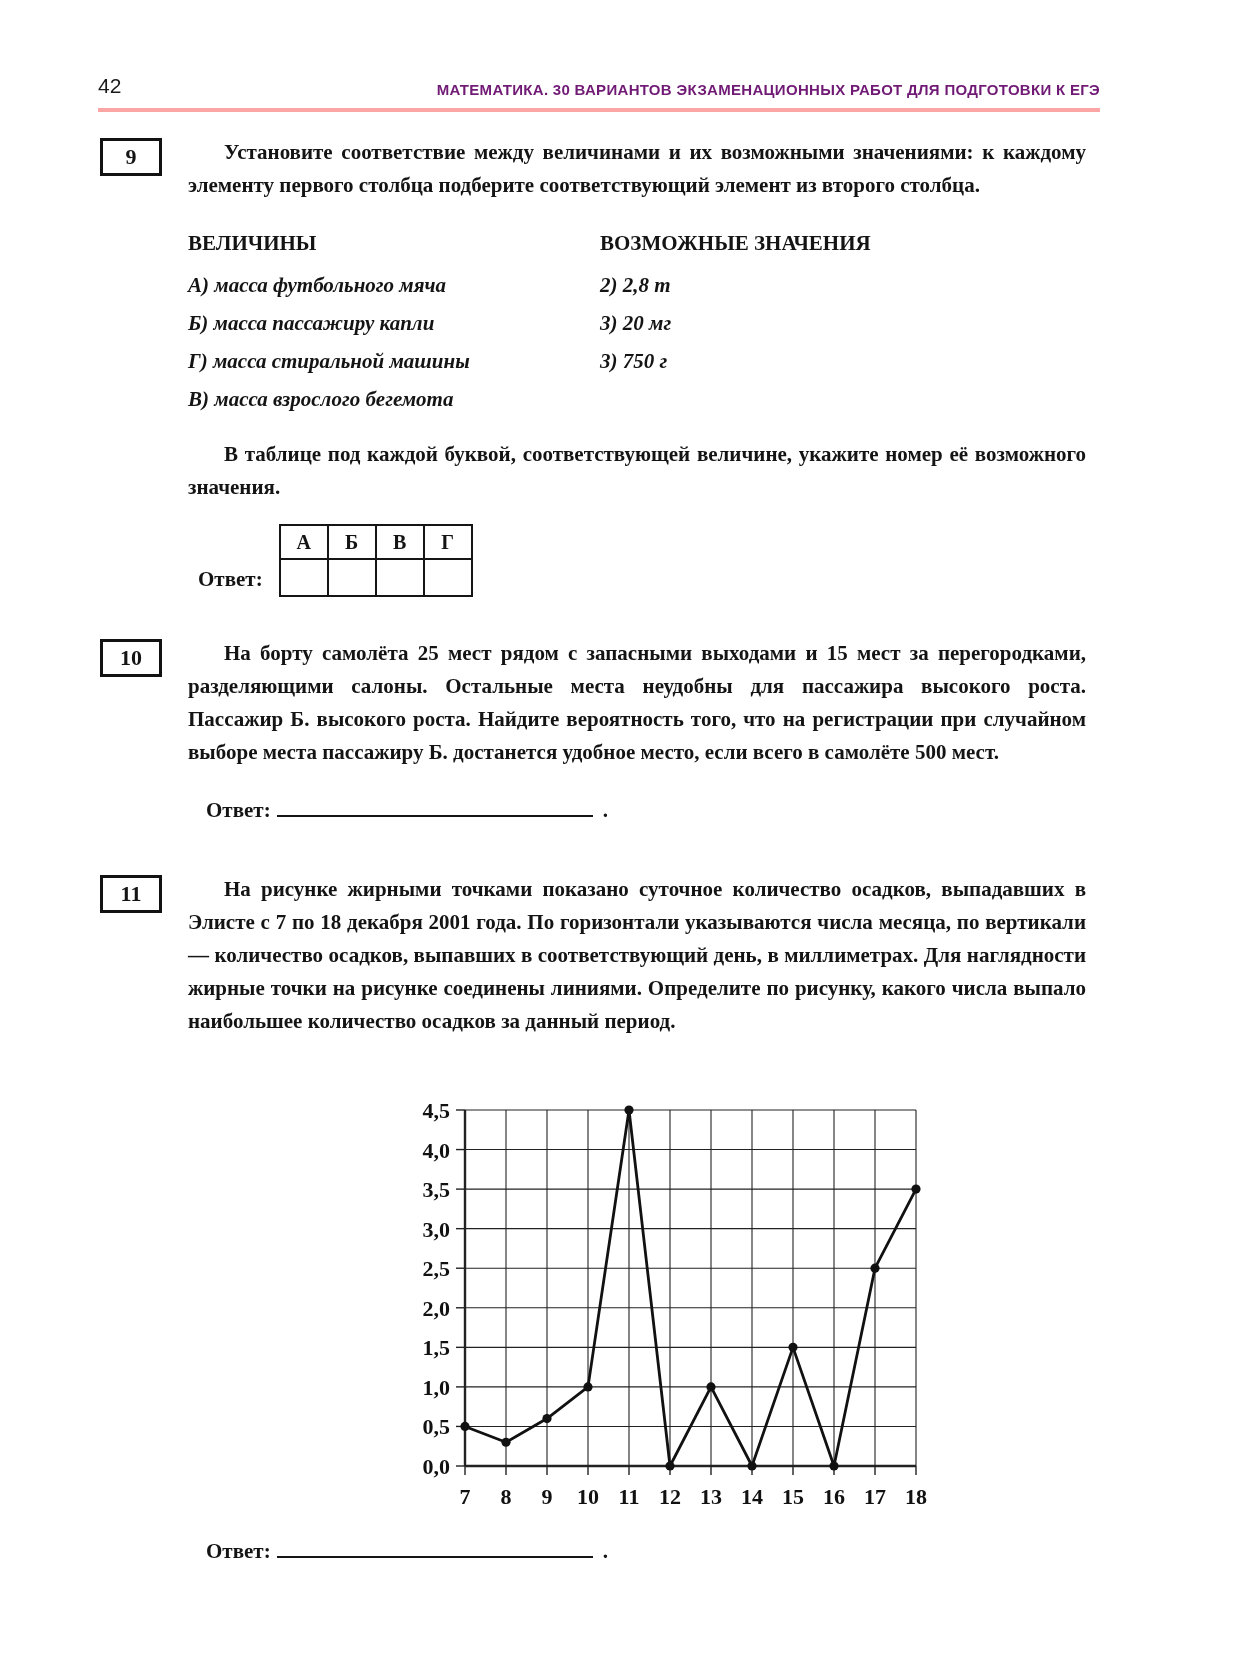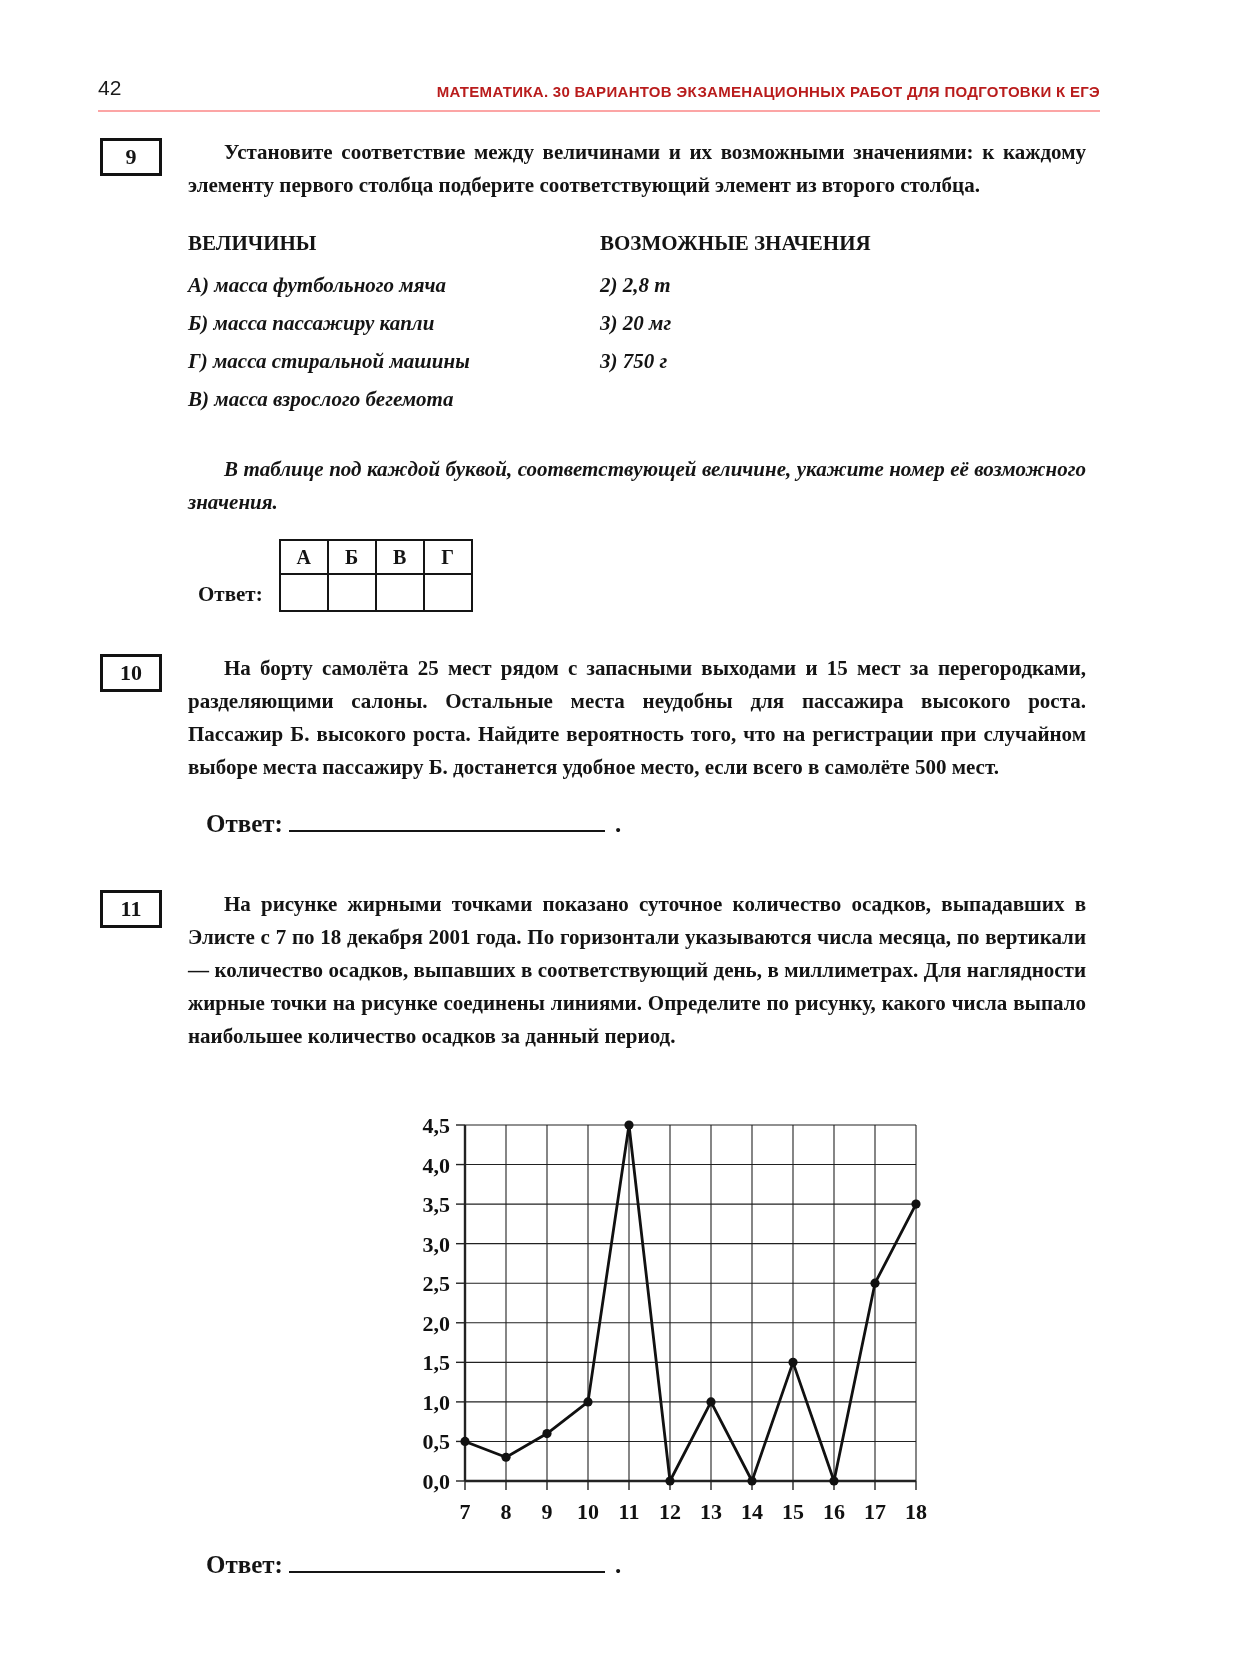--- a/index.html
+++ b/index.html
@@ -15,7 +15,7 @@
   .header{
     position:absolute;left:98px;top:66px;width:1002px;height:46px;
     display:flex;justify-content:space-between;align-items:flex-end;
-    border-bottom:2px solid #fca5a5;
+    border-bottom:4px solid #fca5a5;
     padding-bottom:10px;box-sizing:border-box;
   }
   .pagenum{

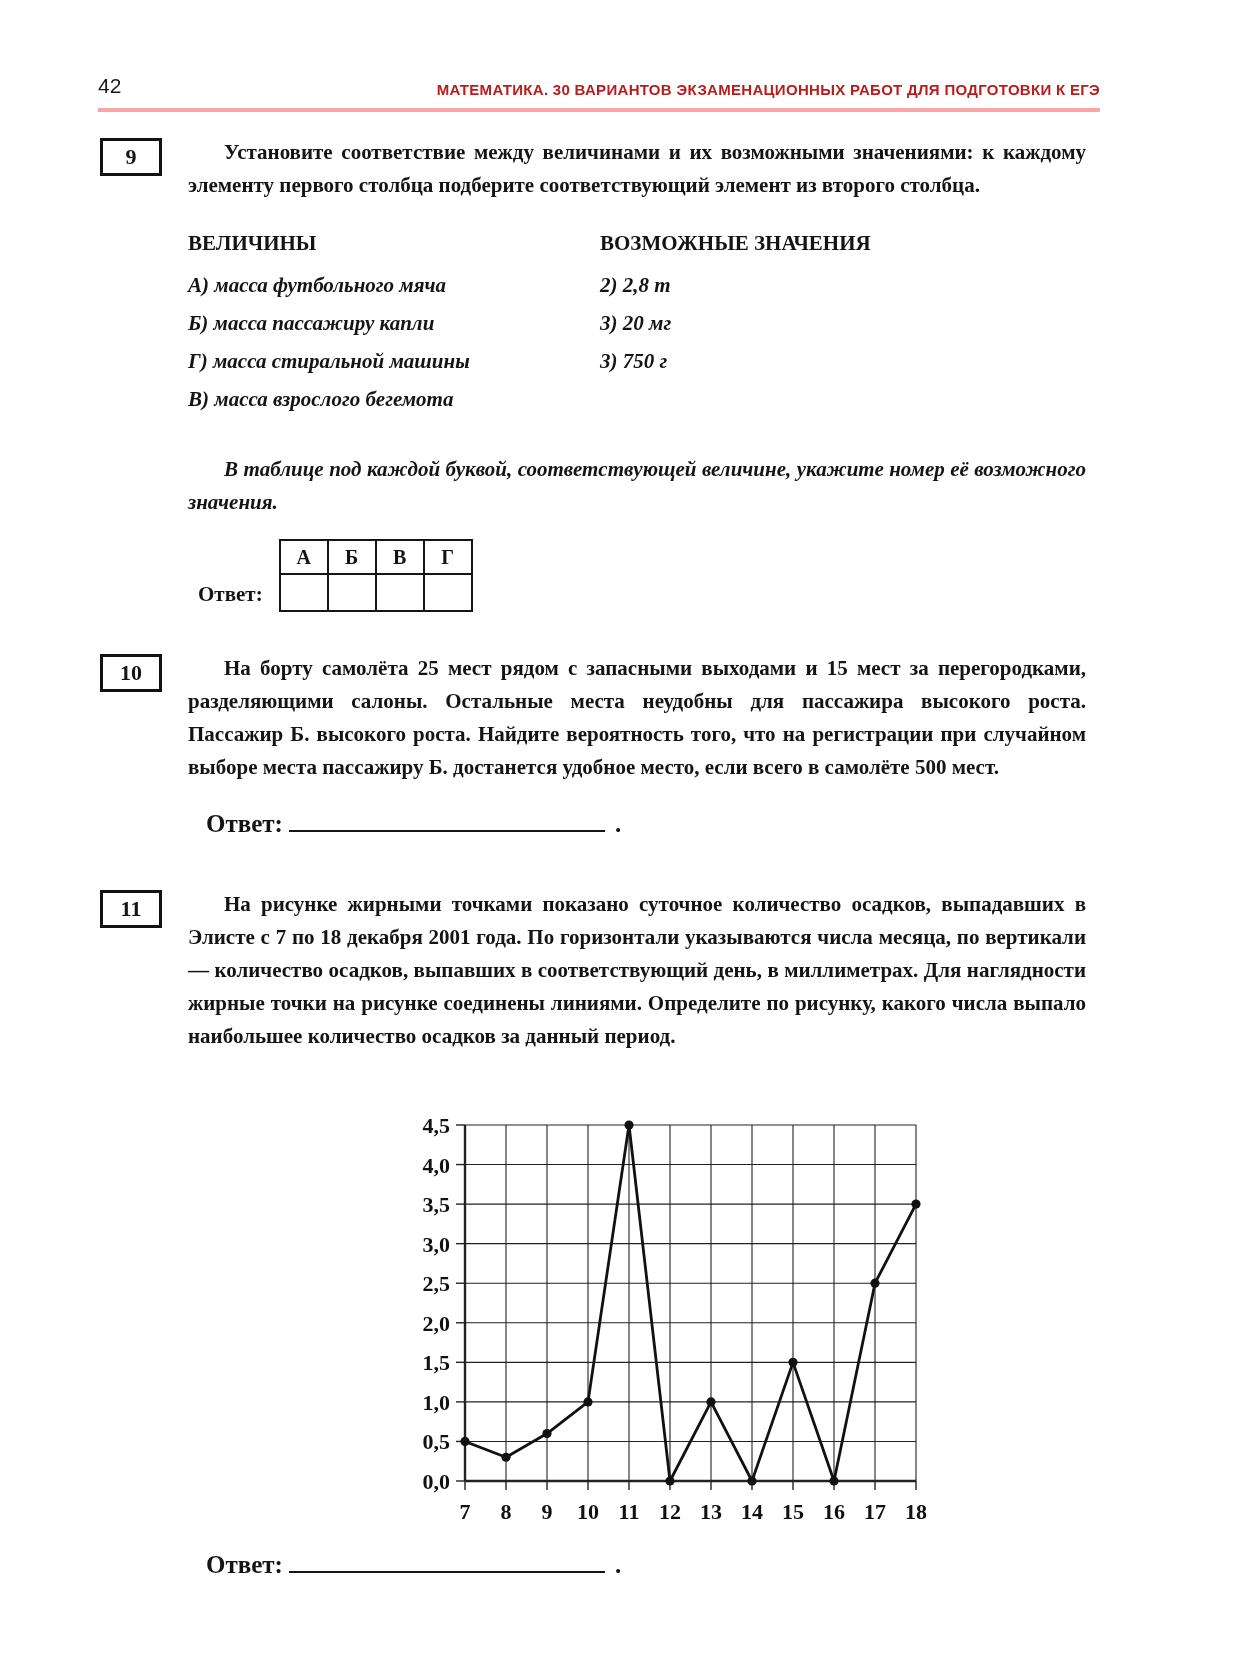--- a/index.html
+++ b/index.html
@@ -24,7 +24,7 @@
   }
   .running-title{
     font-family:"Liberation Sans", sans-serif;
-    font-size:15px;font-weight:700;letter-spacing:.3px;color:#b91c1c;
+    font-size:15px;font-weight:700;letter-spacing:.3px;color:#701a75;
   }
   
   .content{position:absolute;left:100px;top:136px;width:986px;}

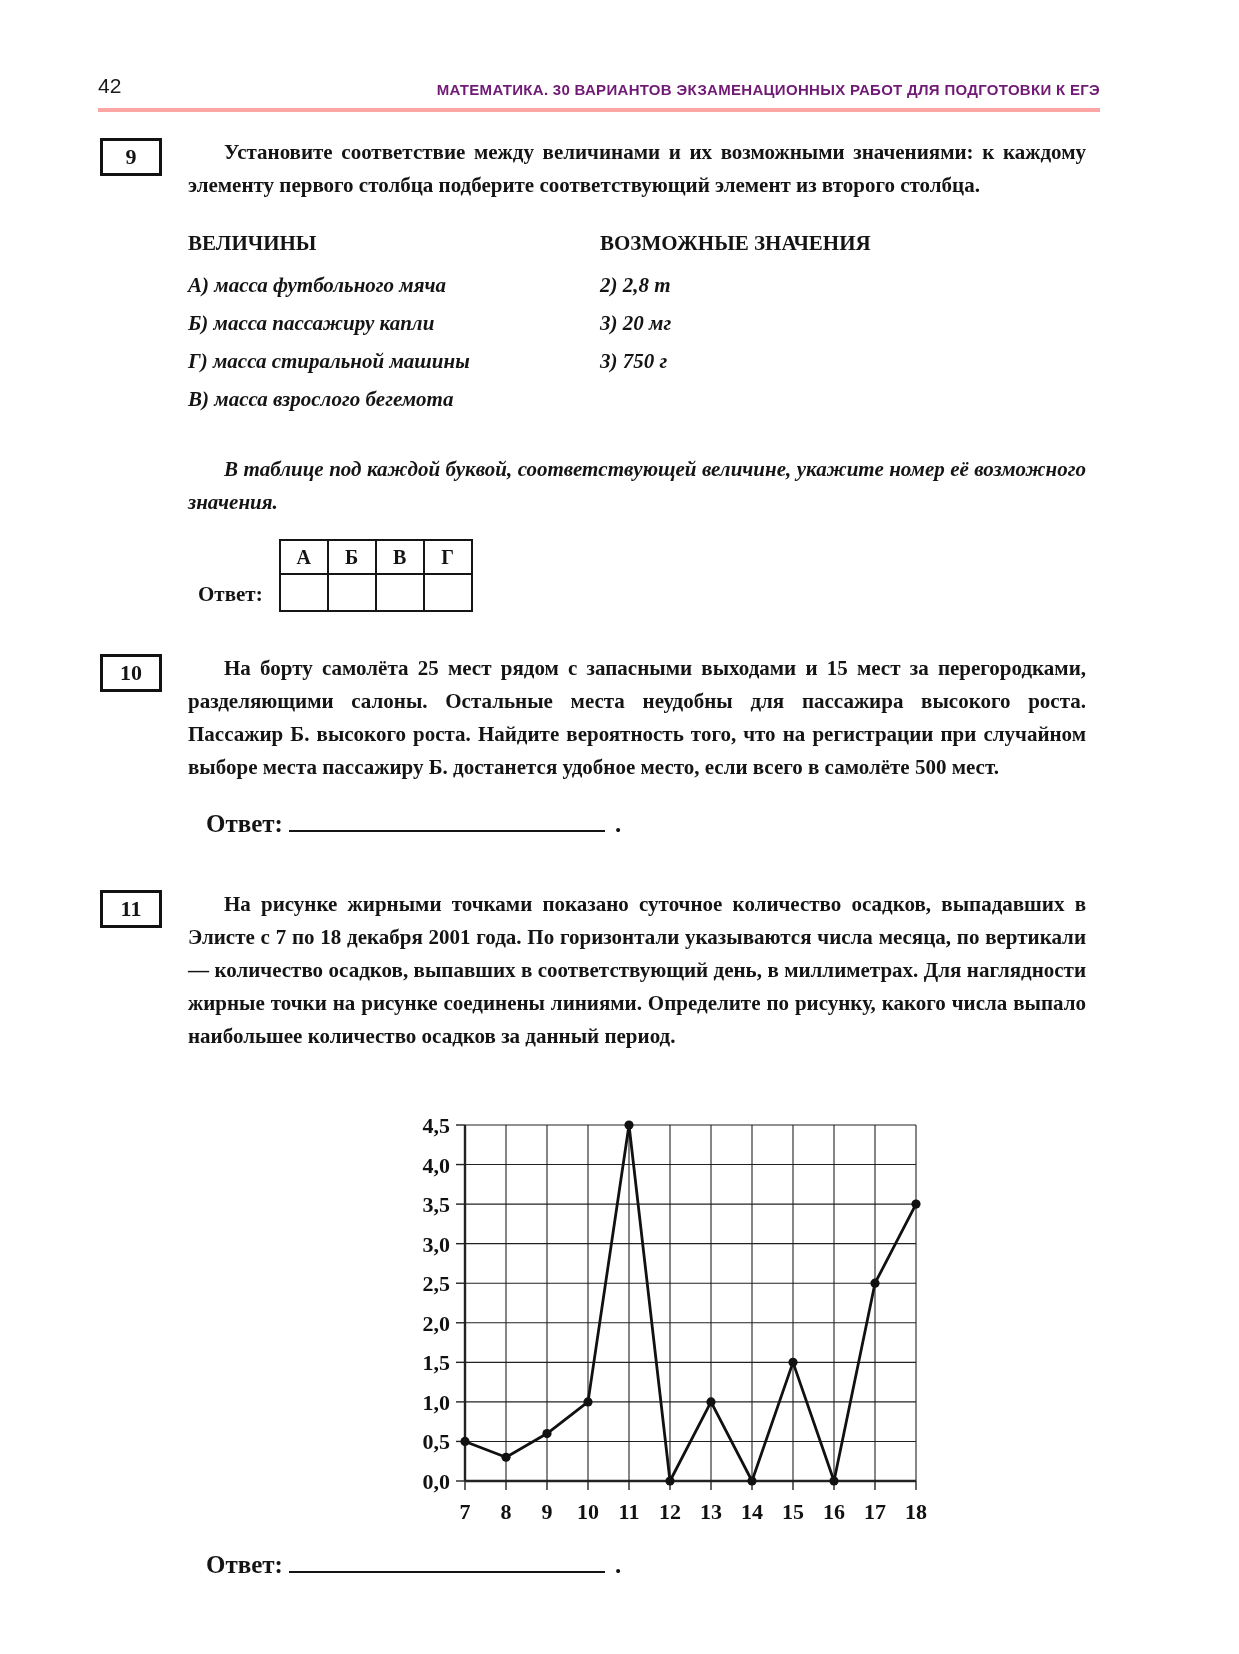--- a/index.html
+++ b/index.html
@@ -51,7 +51,7 @@
   .mcol-right{flex:1;}
   .col-title{margin-bottom:16px;}
   .mitem{margin-bottom:12px;font-style:italic;}
-  .note{margin-top:29px;font-style:italic;}
+  .note{margin-top:14px;}
   
   .ansrow{display:flex;align-items:flex-end;margin-top:20px;margin-left:10px;}
   .anslabel{font-size:21px;font-weight:bold;padding-bottom:5px;}

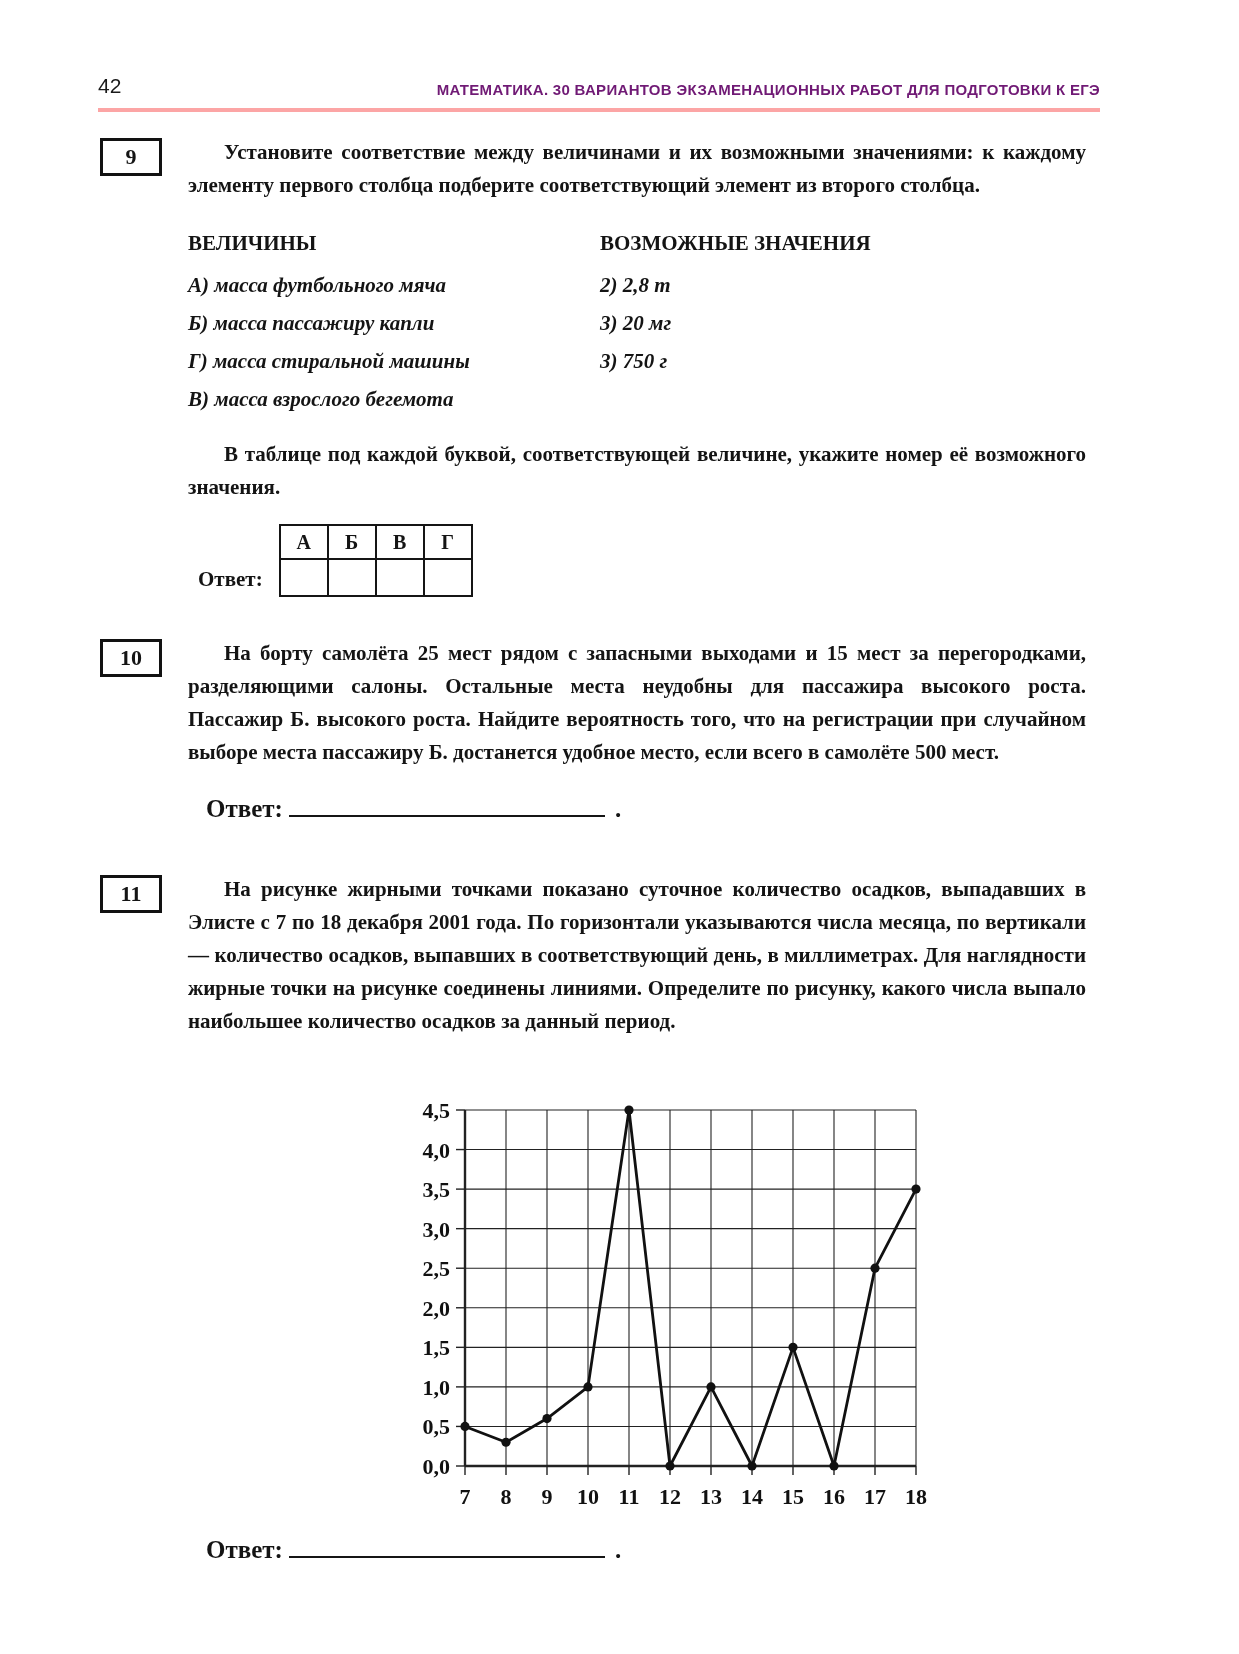--- a/index.html
+++ b/index.html
@@ -65,7 +65,7 @@
   }
   .anstable tr.blankrow td{height:35px;}
   
-  .answer-line{margin-top:26px;margin-left:18px;font-size:25px;font-weight:bold;white-space:nowrap;font-family:Liberation Serif, serif;}
+  .answer-line{margin-top:26px;margin-left:18px;font-size:21px;font-weight:bold;white-space:nowrap;font-family:Liberation Serif, serif;}
   .blank{
     display:inline-block;width:316px;height:20px;
     border-bottom:2px solid #151515;

